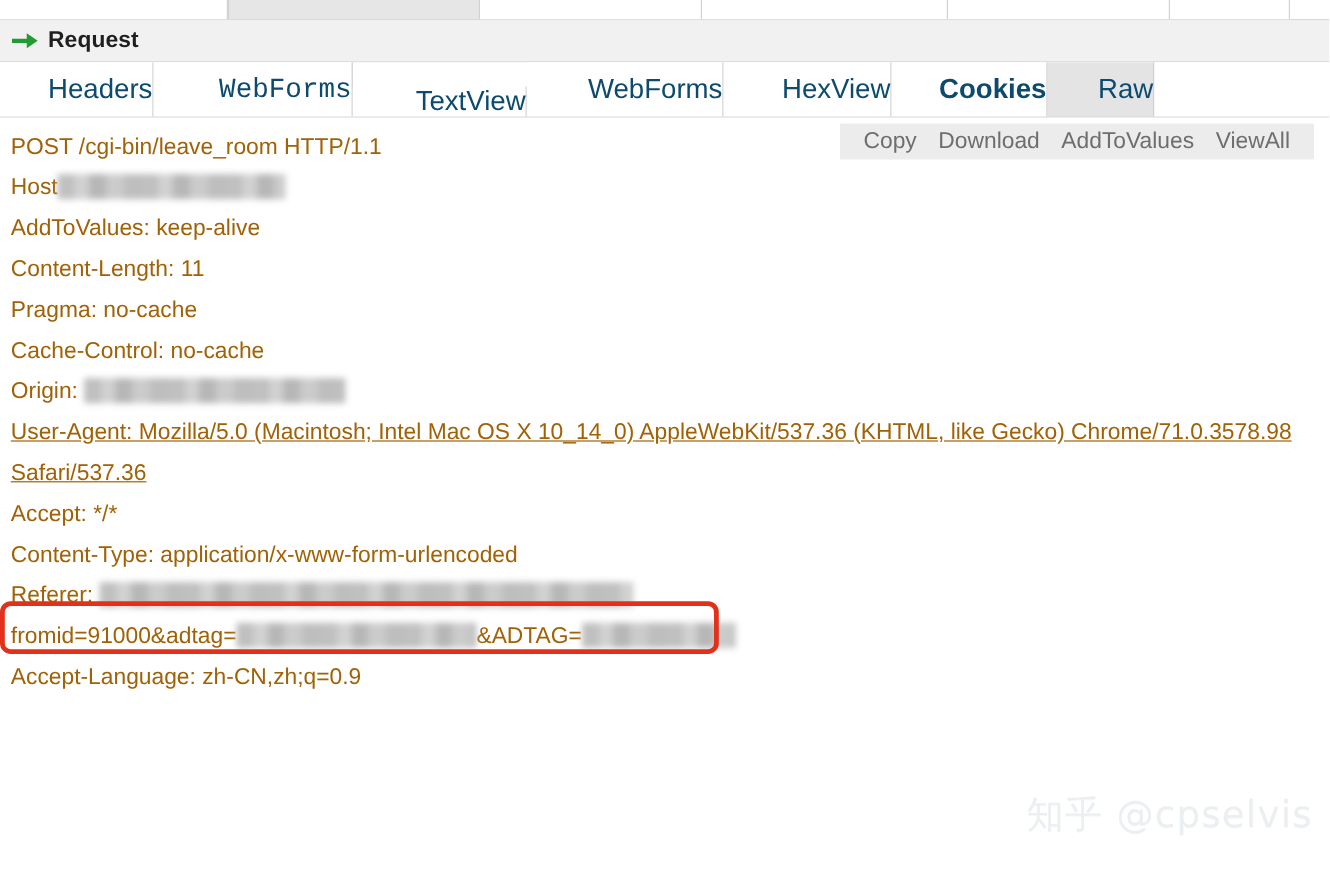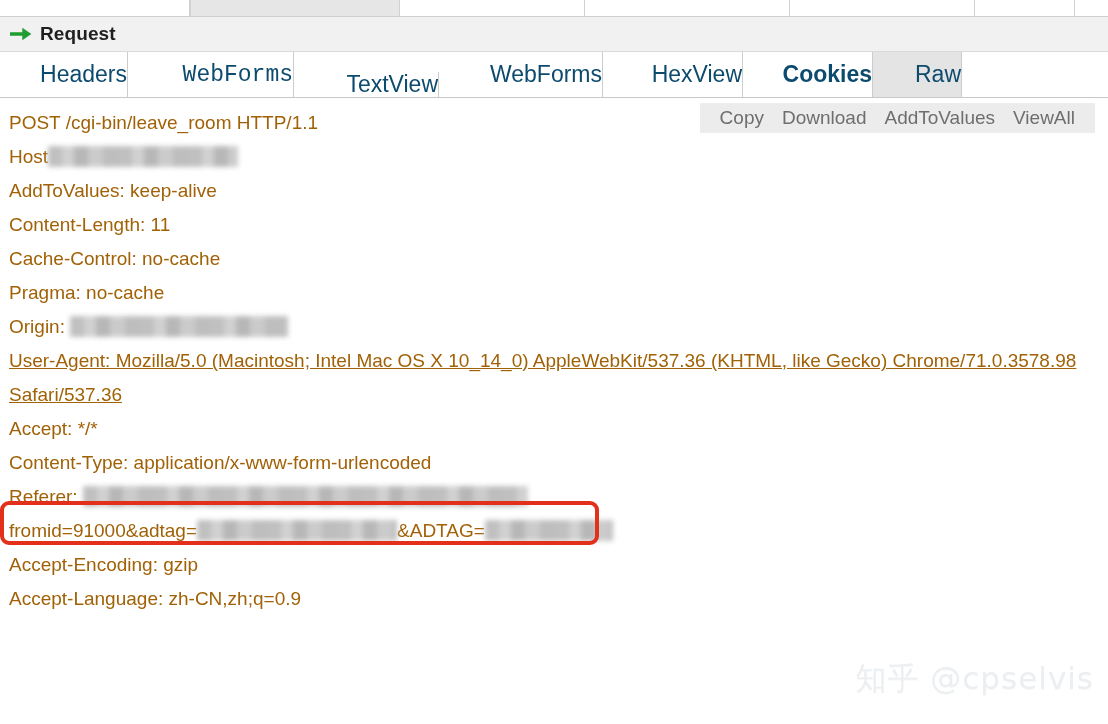--- a/index.html
+++ b/index.html
@@ -257,8 +257,8 @@
         <div class="line"><span>Host</span><span class="redact" style="width: 190px;"></span></div>
         <div class="line"><span>AddToValues: keep-alive</span></div>
         <div class="line"><span>Content-Length: 11</span></div>
+        <div class="line"><span>Pragma: no-cache</span></div>
         <div class="line"><span>Cache-Control: no-cache</span></div>
-        <div class="line"><span>Pragma: no-cache</span></div>
         <div class="line"><span>Origin: </span><span class="redact" style="width: 218px;"></span></div>
         <div class="line wrap" style="height: auto; text-decoration: underline;"><span>User-Agent: Mozilla/5.0 (Macintosh; Intel Mac OS X 10_14_0) AppleWebKit/537.36 (KHTML, like Gecko) Chrome/71.0.3578.98 Safari/537.36</span></div>
         <div class="line"><span>Accept: */*</span></div>

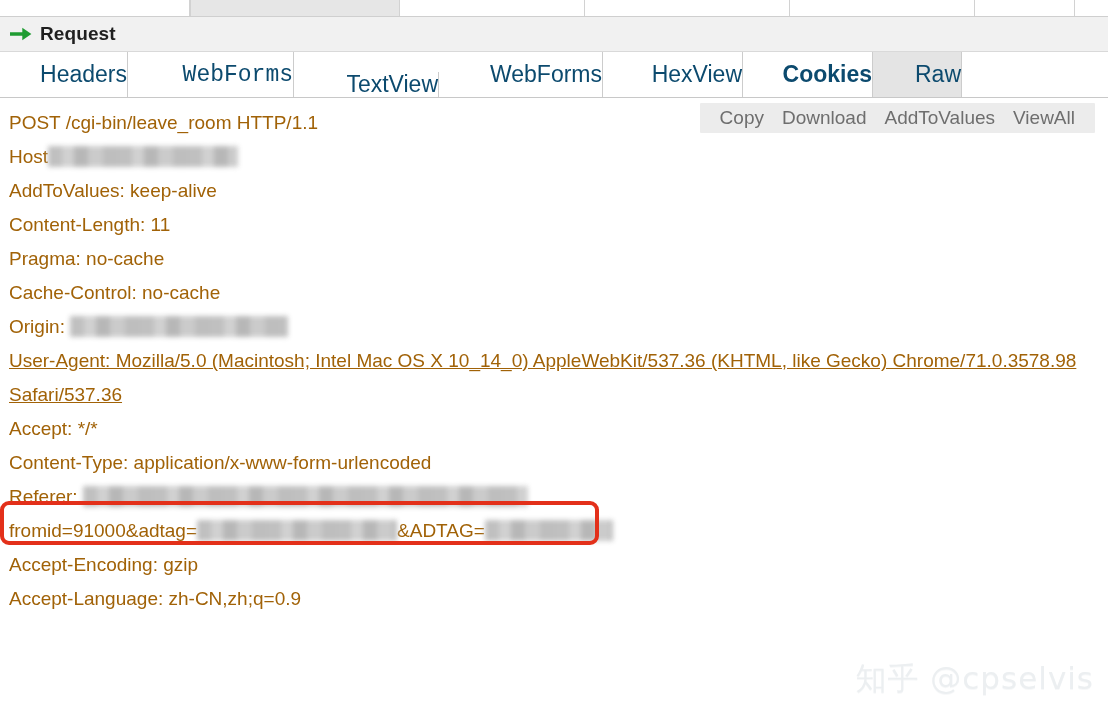--- a/index.html
+++ b/index.html
@@ -265,7 +265,6 @@
         <div class="line"><span>Content-Type: application/x-www-form-urlencoded</span></div>
         <div class="line"><span>Referer: </span><span class="redact" style="width: 445px;"></span></div>
         <div class="line"><span>fromid=91000&amp;adtag=</span><span class="redact" style="width: 200px;"></span><span>&amp;ADTAG=</span><span class="redact" style="width: 128px;"></span></div>
-        <div class="line"><span>Accept-Encoding: gzip</span></div>
         <div class="line"><span>Accept-Language: zh-CN,zh;q=0.9</span></div>
       </div>
 

